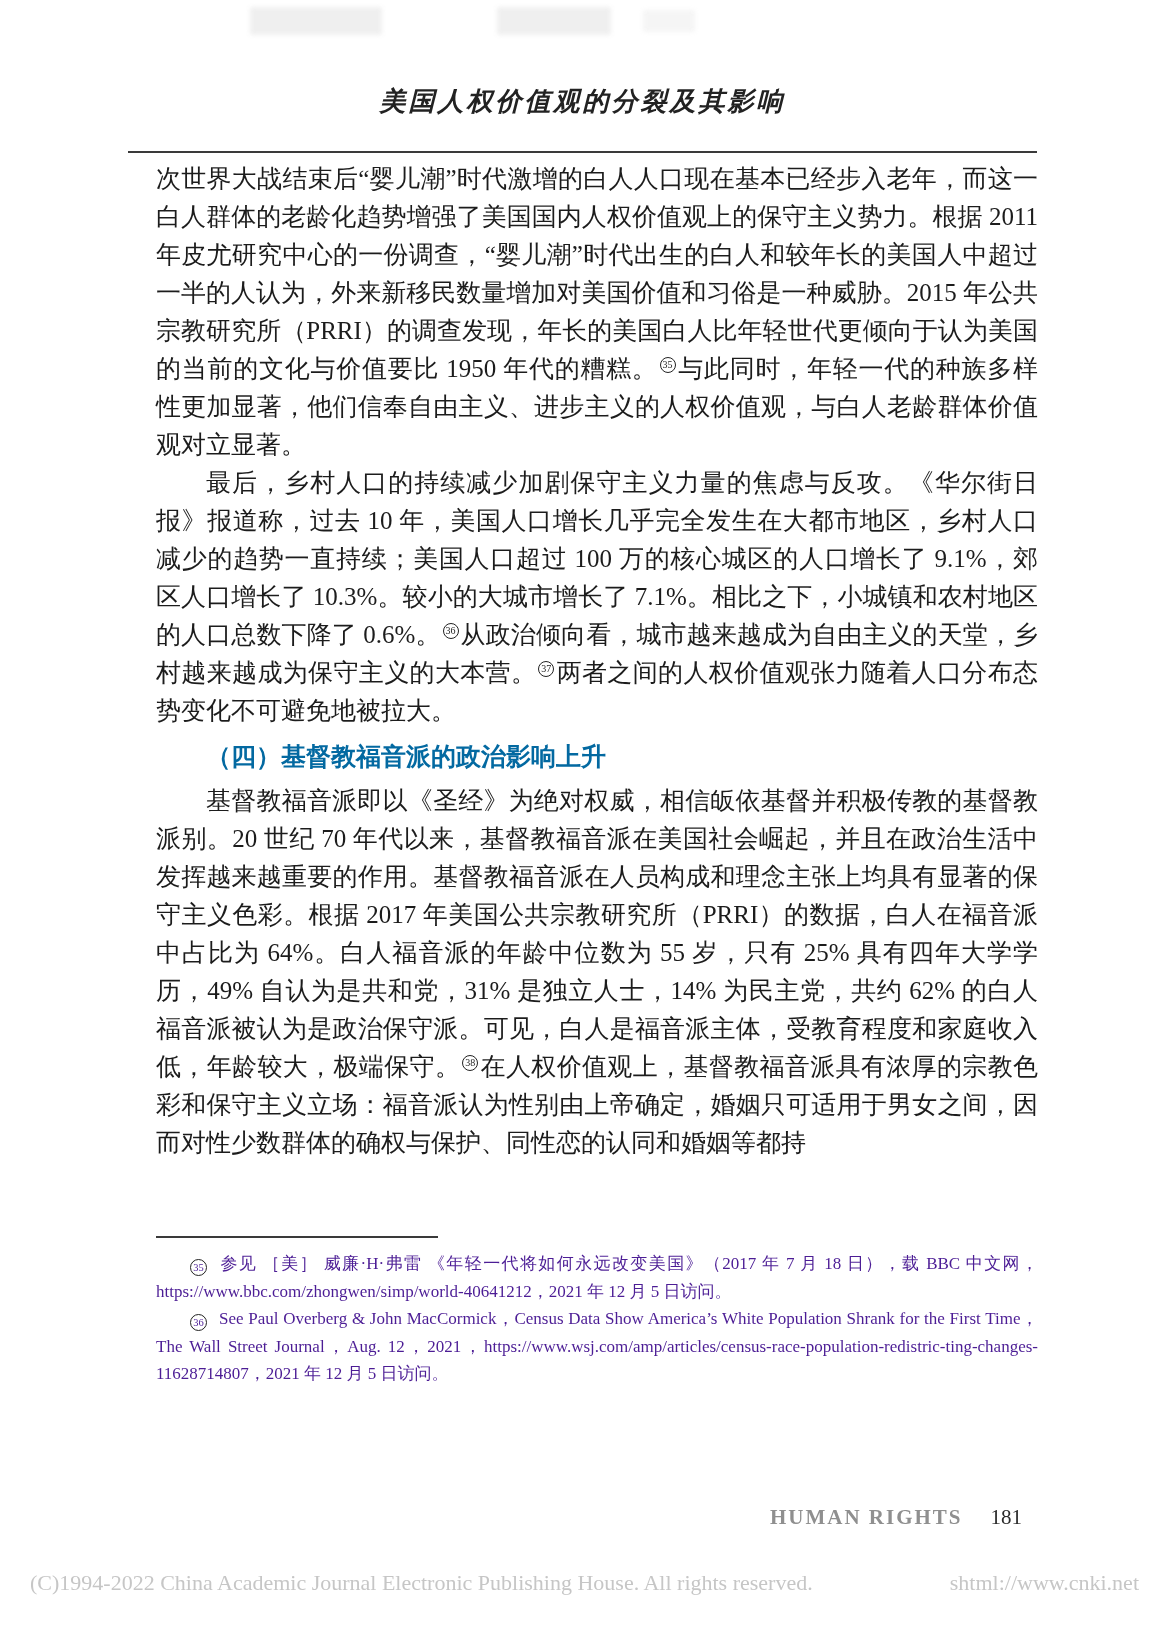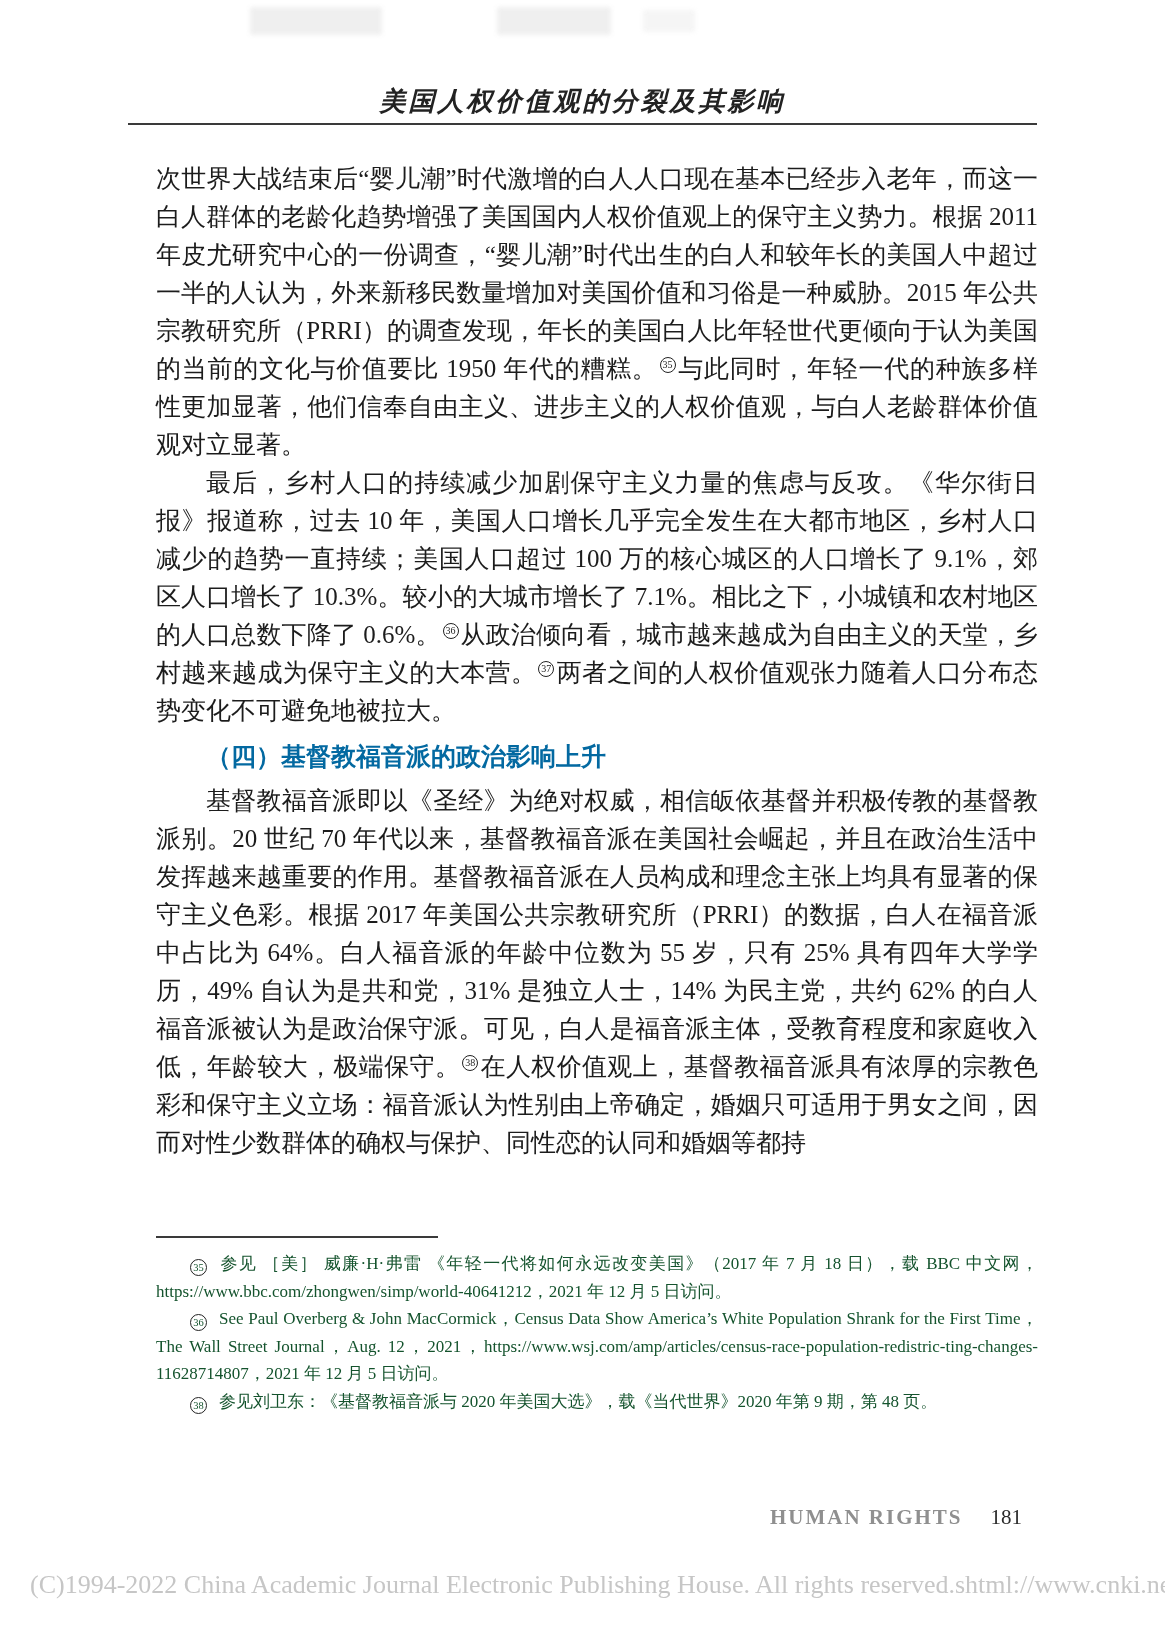--- a/index.html
+++ b/index.html
@@ -17,7 +17,7 @@
 
   
   .header { position: absolute; left: 128px; top: 84px; width: 909px;
-            text-align: center; border-bottom: 2px solid #3a3a3a; padding-bottom: 4px; }
+            text-align: center; border-bottom: 2px solid #3a3a3a; padding-bottom: 32px; }
   .header h1 { font-size: 26px; font-weight: 600; letter-spacing: 3px; color: #222;
                font-family: "Liberation Serif", "DejaVu Serif", serif; font-style: italic; }
 

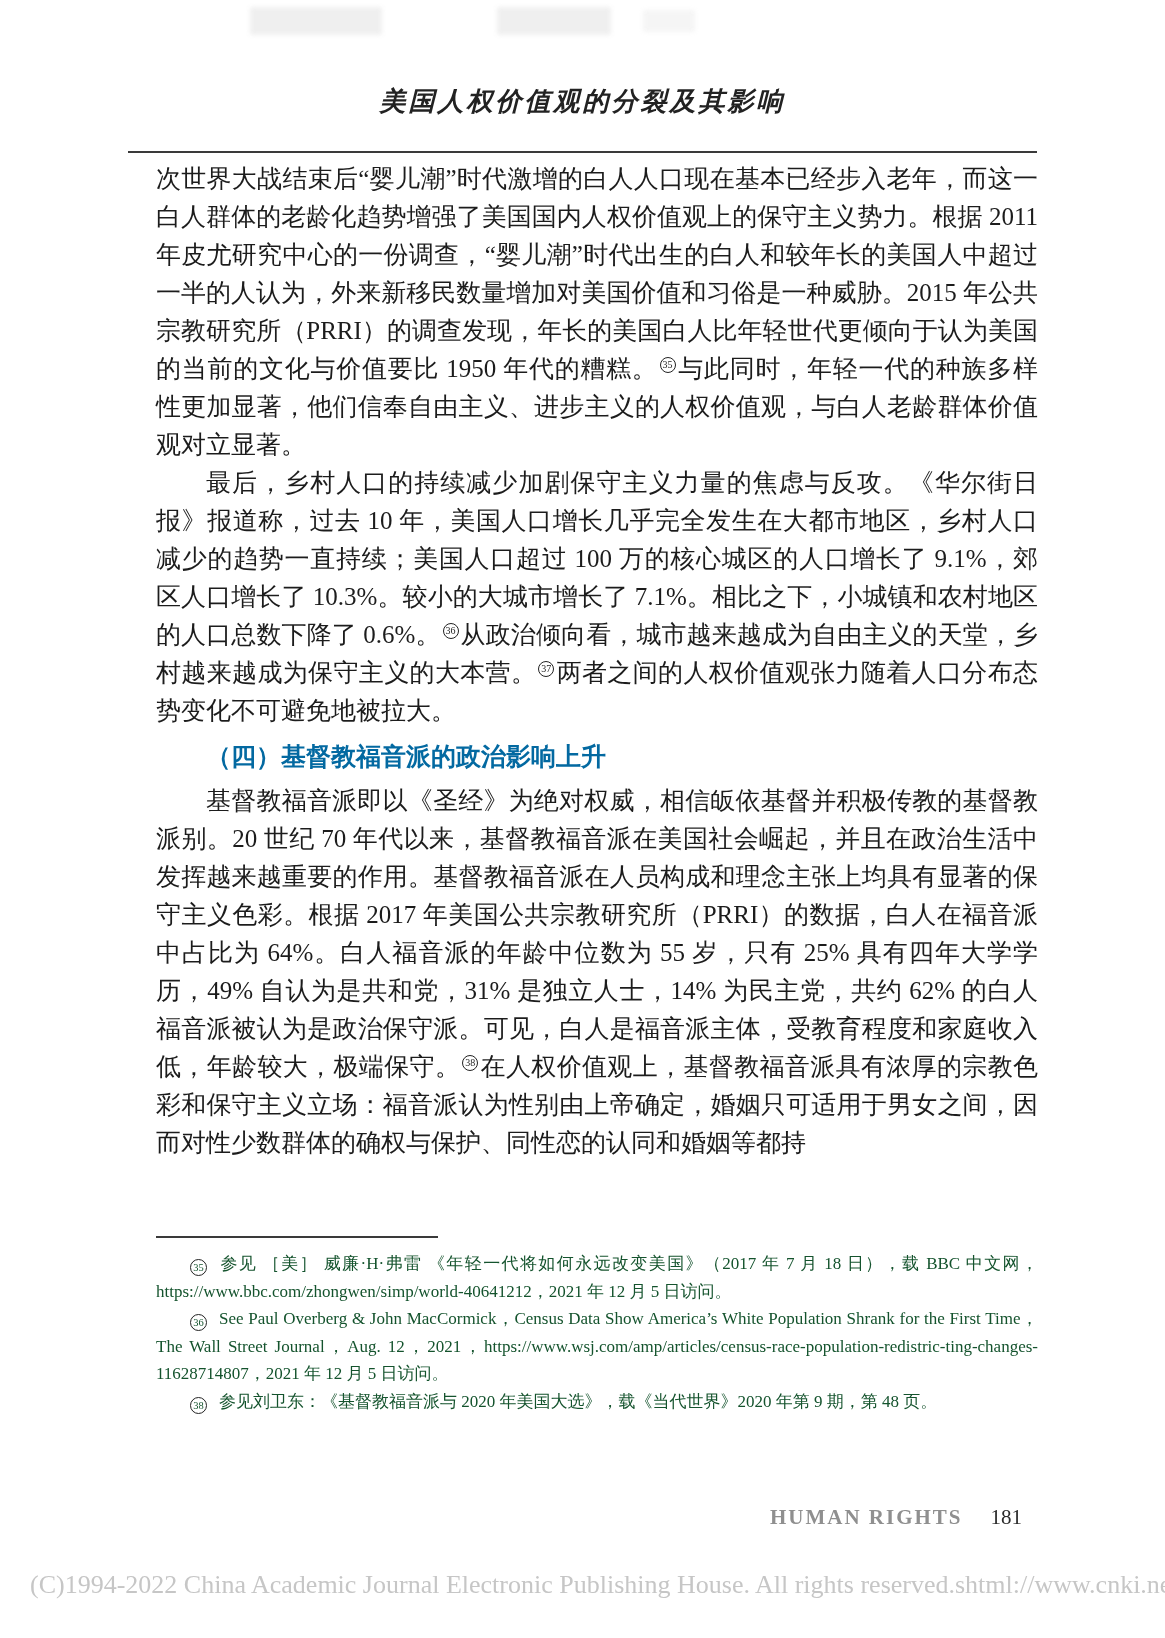--- a/index.html
+++ b/index.html
@@ -38,7 +38,7 @@
   
   .footnotes { margin-top: 74px; }
   .fn-rule { width: 282px; border-top: 2px solid #3a3a3a; margin-bottom: 12px; }
-  .fn { font-size: 17px; line-height: 27.5px; text-align: justify; color: #14532d; text-indent: 2em; }
+  .fn { font-size: 17px; line-height: 27.5px; text-align: justify; color: #4c1d95; text-indent: 2em; }
   .fn .fn-marker { display: inline-block; width: 17px; height: 17px; border: 1px solid #222;
                    border-radius: 50%; font-size: 10.5px; line-height: 15px; text-align: center;
                    vertical-align: -2px; margin-right: 12px; text-indent: 0; }

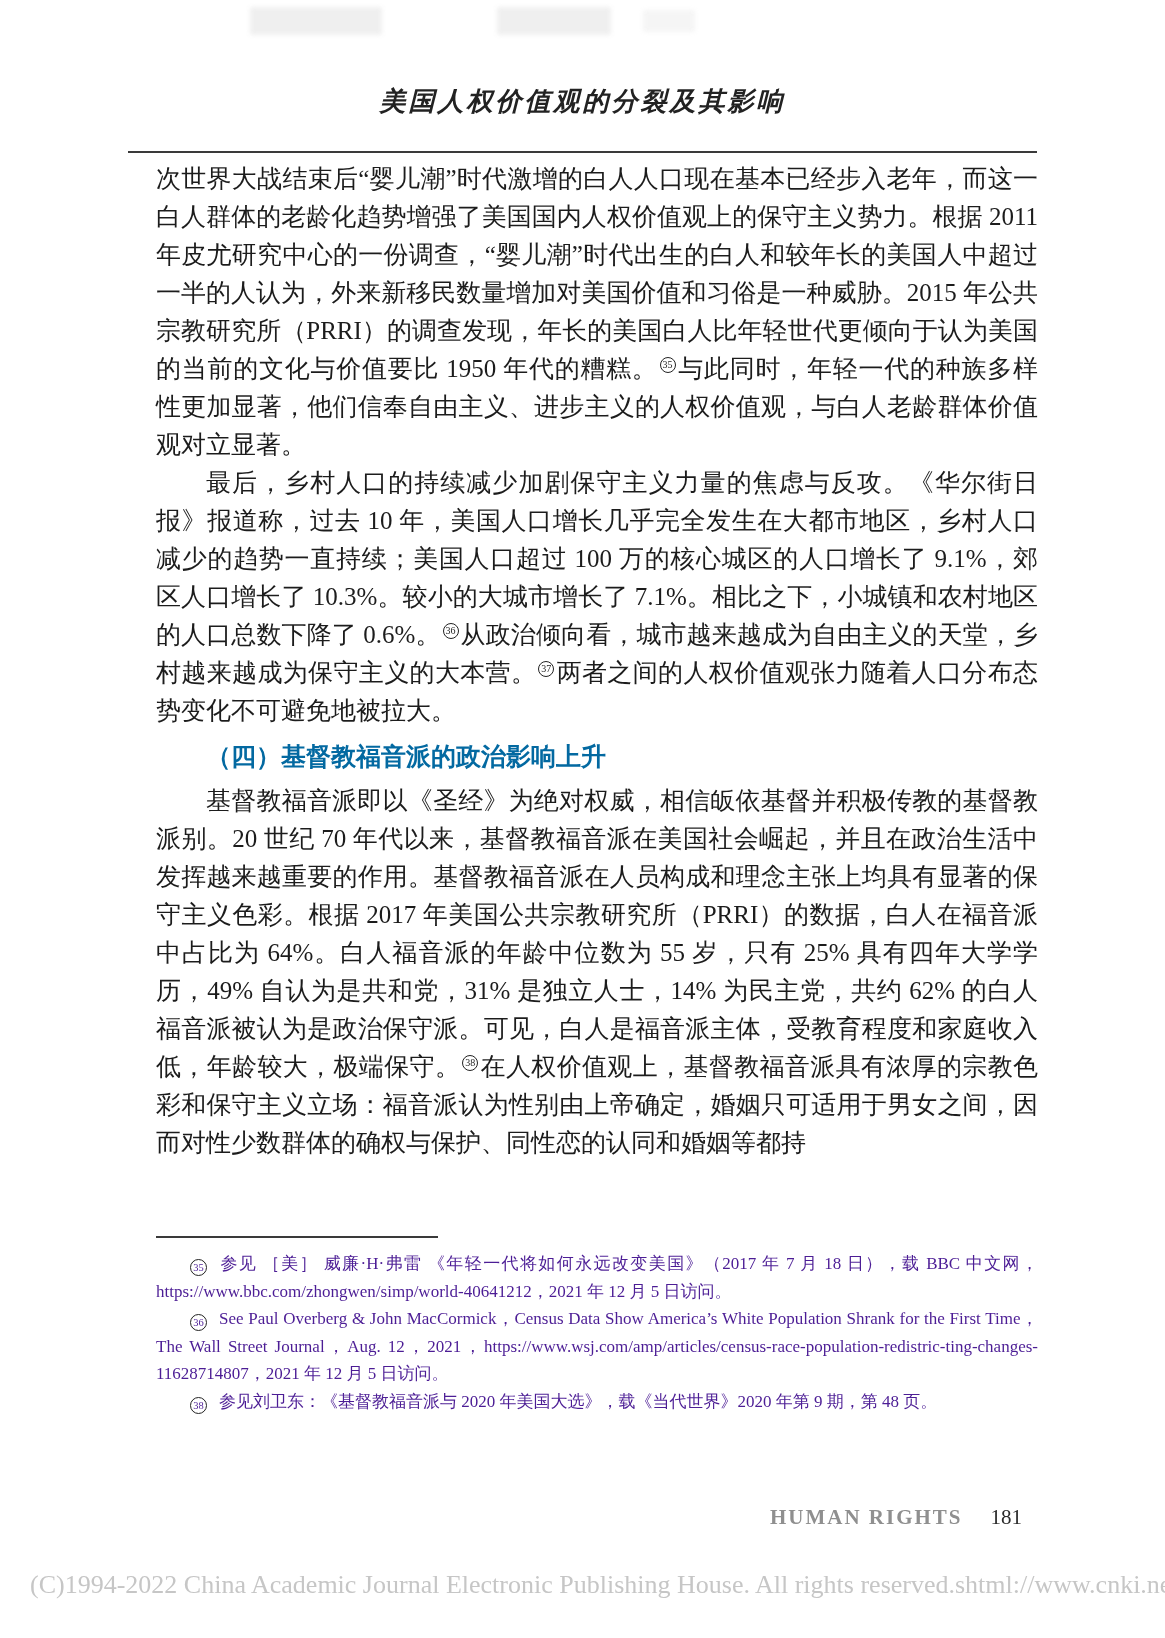--- a/index.html
+++ b/index.html
@@ -87,7 +87,6 @@
       <p class="fn"><span class="fn-marker">36</span><span>See Paul Overberg &amp; John MacCormick，Census Data Show America’s White Population Shrank for the First Time，The Wall Street Journal，Aug. 12，2021，https://www.wsj.com/amp/articles/census-race-population-redistric-ting-changes-11628714807，2021 年 12 月 5 日访问。</span></p>
 
 
-      <p class="fn"><span class="fn-marker">38</span><span>参见刘卫东：《基督教福音派与 2020 年美国大选》，载《当代世界》2020 年第 9 期，第 48 页。</span></p>
     </div>
   </div>
 

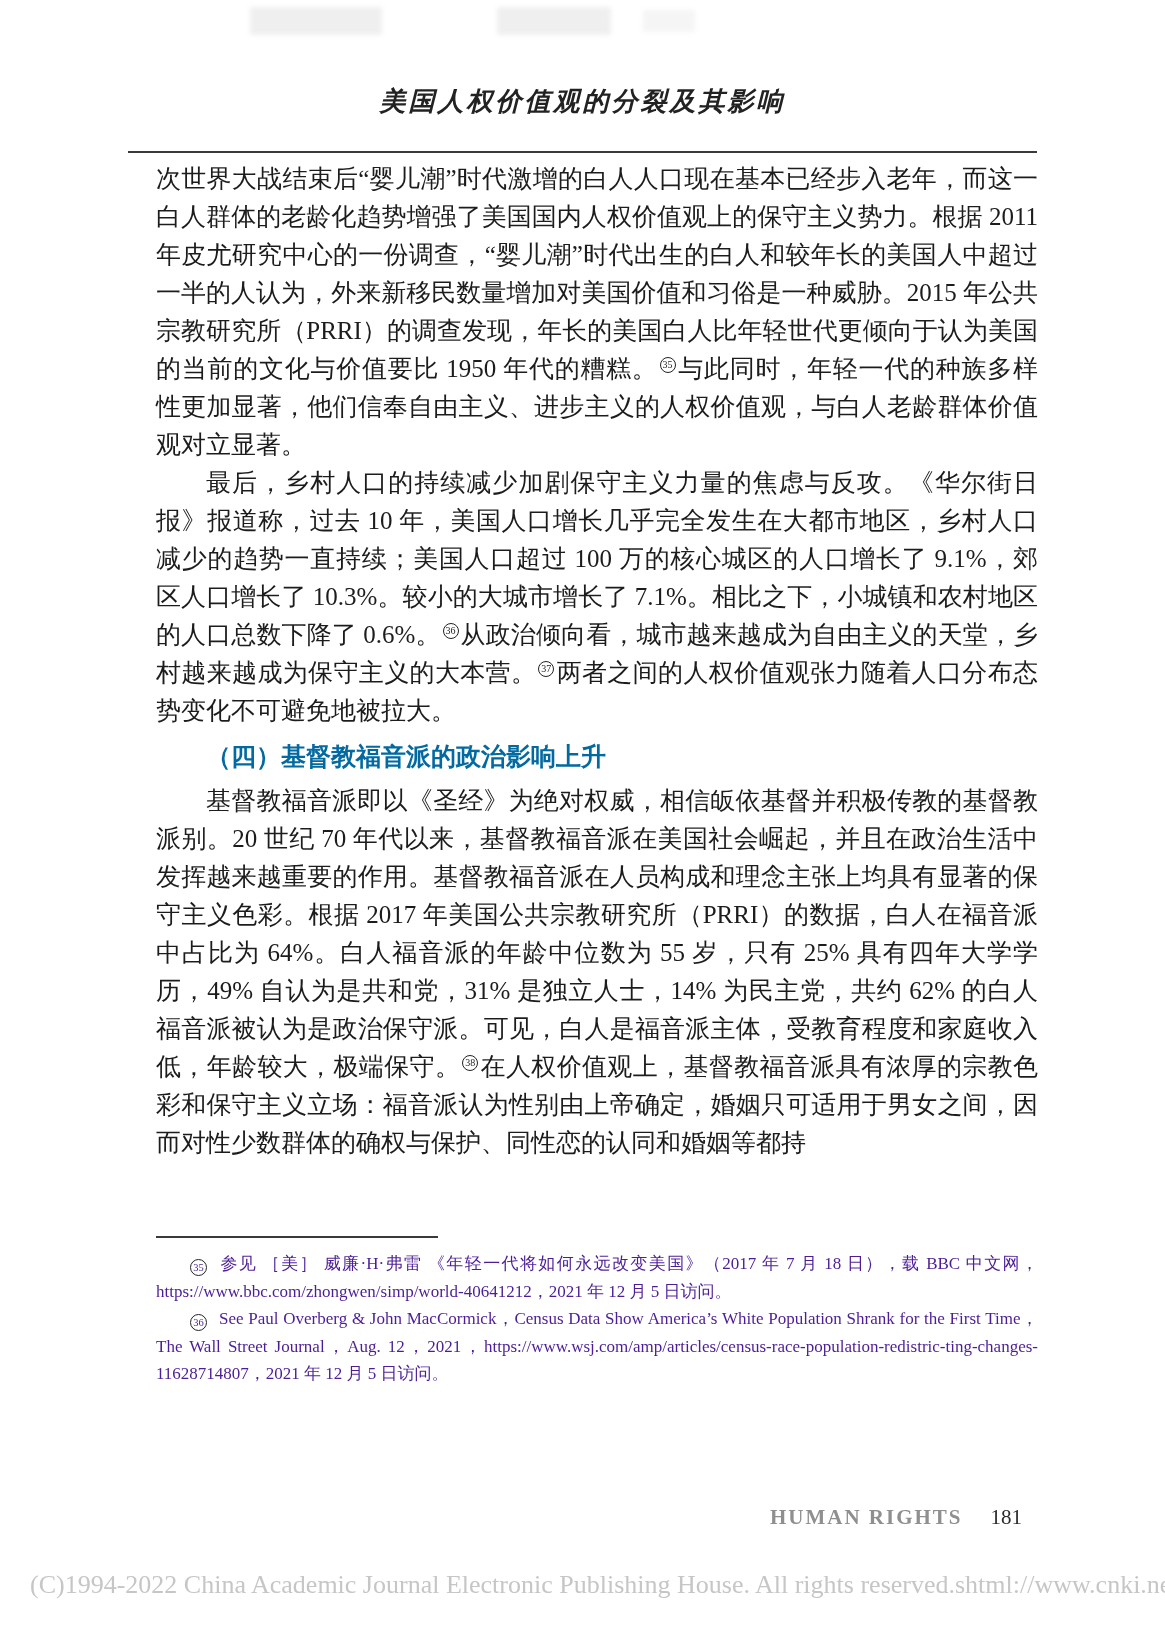--- a/index.html
+++ b/index.html
@@ -52,7 +52,7 @@
   
   .copyright { position: absolute; left: 30px; right: 26px; top: 1570px;
                display: flex; justify-content: space-between;
-               color: #c6c6c6; font-size: 26px; white-space: nowrap; }
+               color: #c6c6c6; font-size: 22px; white-space: nowrap; }
 </style>
 </head>
 <body>

